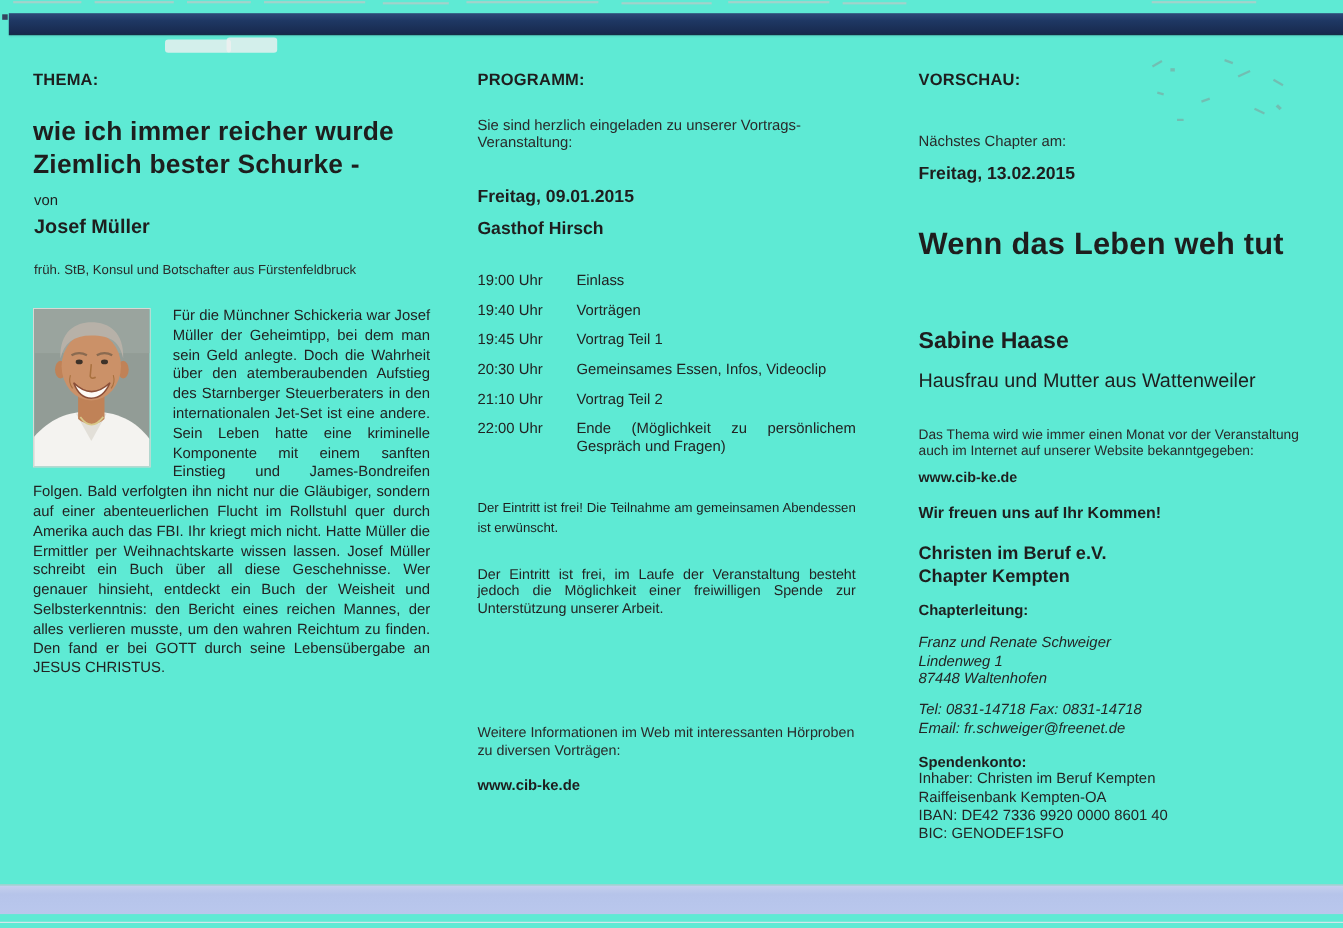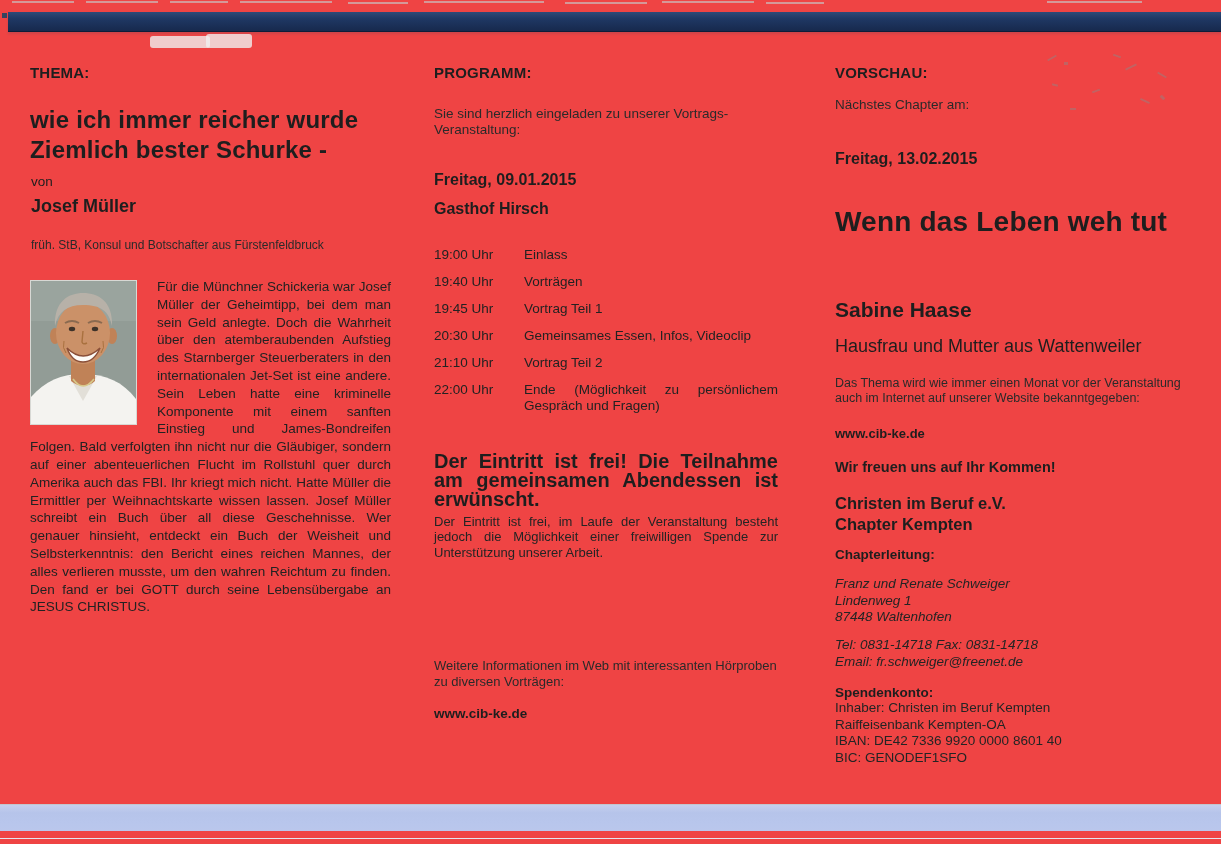--- a/index.html
+++ b/index.html
@@ -3,7 +3,7 @@
 <meta charset="utf-8">
 <style>
   html,body{margin:0;padding:0;background:#fff;}
-  #page{position:relative;width:1221px;height:844px;background:#ef4444;overflow:hidden;
+  #page{position:relative;width:1221px;height:844px;background:#5eead4;overflow:hidden;
         font-family:"Liberation Sans", sans-serif;color:#1e1e1e;}
   .abs{position:absolute;}
   

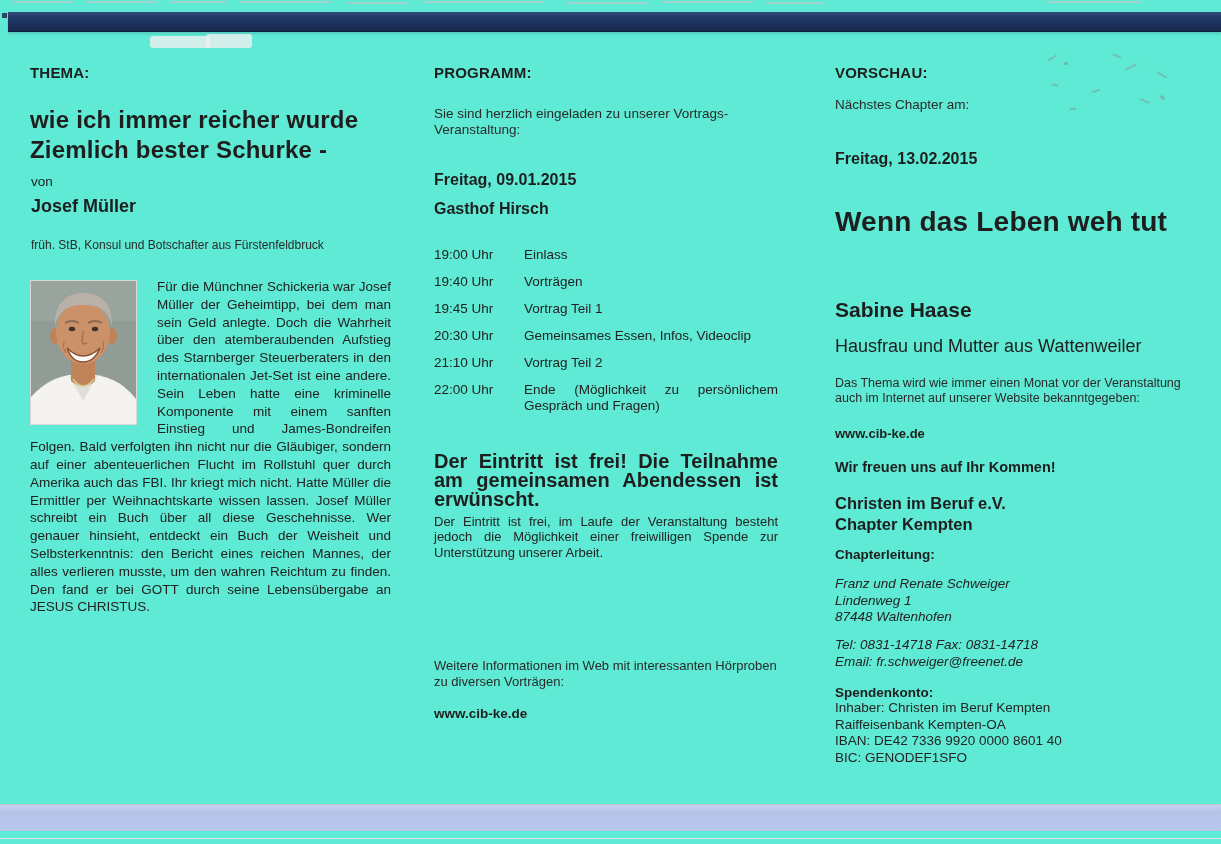--- a/index.html
+++ b/index.html
@@ -190,7 +190,7 @@
   <div class="col" id="col-vorschau">
     <div class="abs section-header" style="left:0;top:64px;">VORSCHAU:</div>
 
-    <div class="abs next-label" style="left:0;top:97px;">Nächstes Chapter am:</div>
+    <div class="abs next-label" style="left:0;top:121px;">Nächstes Chapter am:</div>
 
     <div class="abs big-date" style="left:0;top:144px;">Freitag, 13.02.2015</div>
 

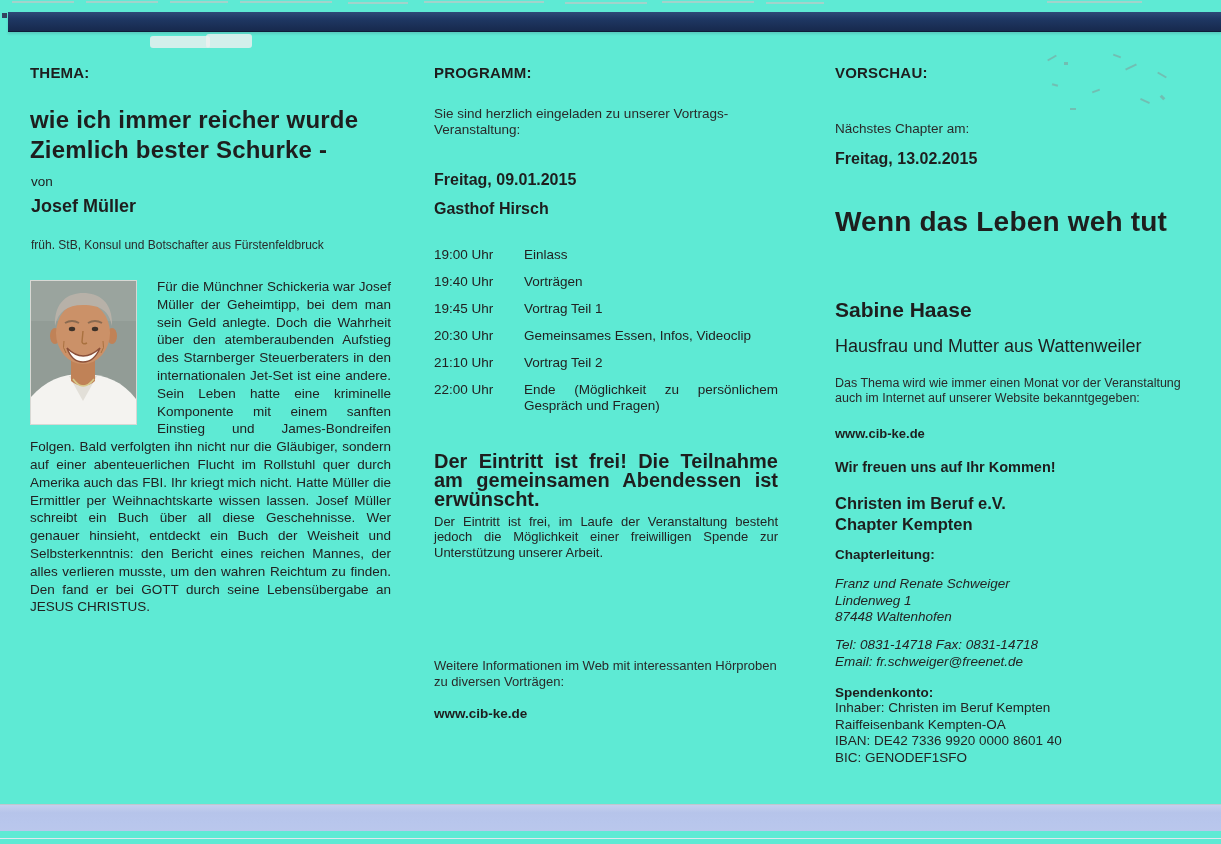--- a/index.html
+++ b/index.html
@@ -200,7 +200,7 @@
 
     <div class="abs speaker-sub-r" style="left:0;top:336px;">Hausfrau und Mutter aus Wattenweiler</div>
 
-    <div class="abs announce" style="left:0;top:376px;width:368px;">Das Thema wird wie immer einen Monat vor der Veranstaltung auch im Internet auf unserer Website bekanntgegeben:</div>
+    <div class="abs announce" style="left:0;top:388px;width:368px;">Das Thema wird wie immer einen Monat vor der Veranstaltung auch im Internet auf unserer Website bekanntgegeben:</div>
 
     <div class="abs site" style="left:0;top:426px;font-size:13px;">www.cib-ke.de</div>
 

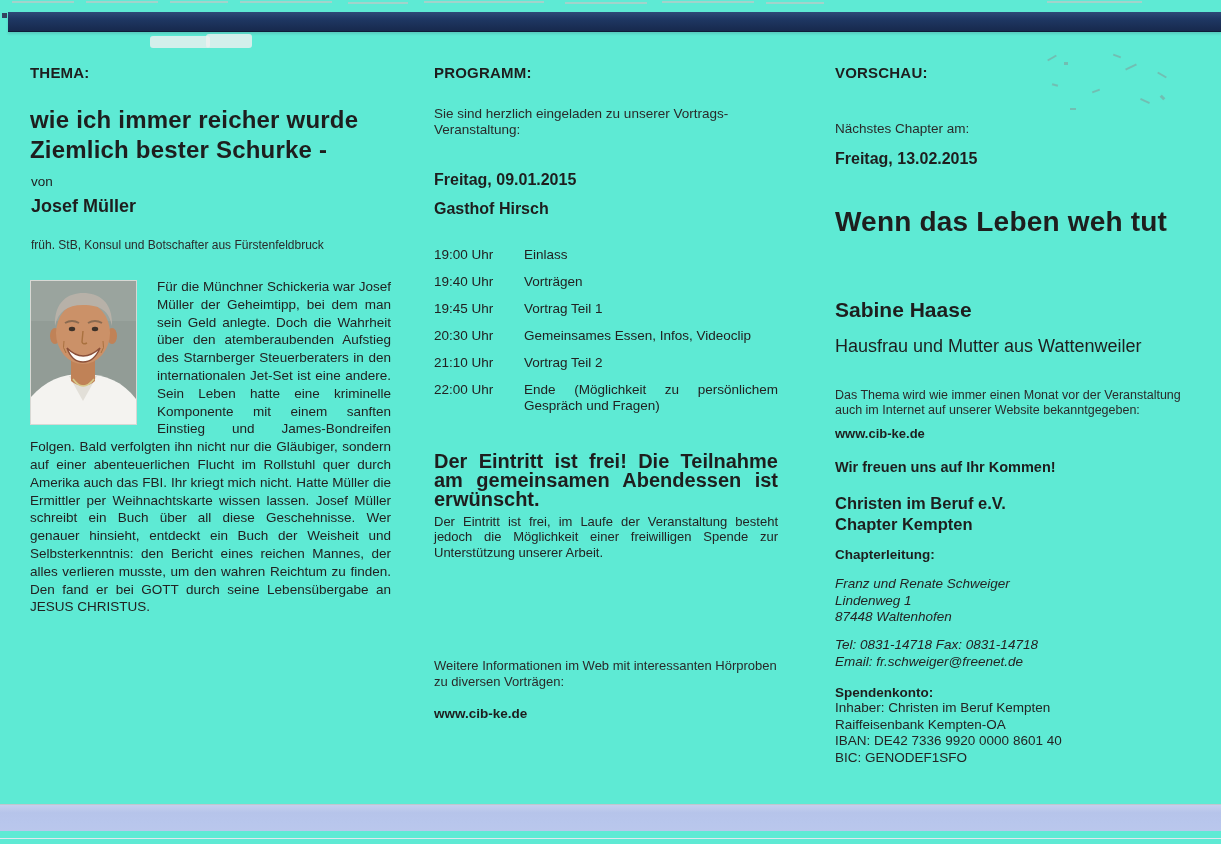--- a/index.html
+++ b/index.html
@@ -39,7 +39,7 @@
   .big-date{font-size:16px;font-weight:bold;line-height:29px;}
   .sched-row{display:grid;grid-template-columns:90px 1fr;font-size:13.5px;line-height:16px;margin-bottom:11px;color:#222;}
   .sched-item-justify{text-align:justify;}
-  .notice{font-size:20px;font-weight:bold;line-height:19px;text-align:justify;}
+  .notice{font-size:12px;font-weight:normal;line-height:19px;text-align:justify;}
   .mid-par{font-size:13px;line-height:15.4px;text-align:justify;color:#242424;}
   .web-info{font-size:13px;line-height:15.5px;color:#2a2a2a;}
   .site{font-size:13.5px;font-weight:bold;}

